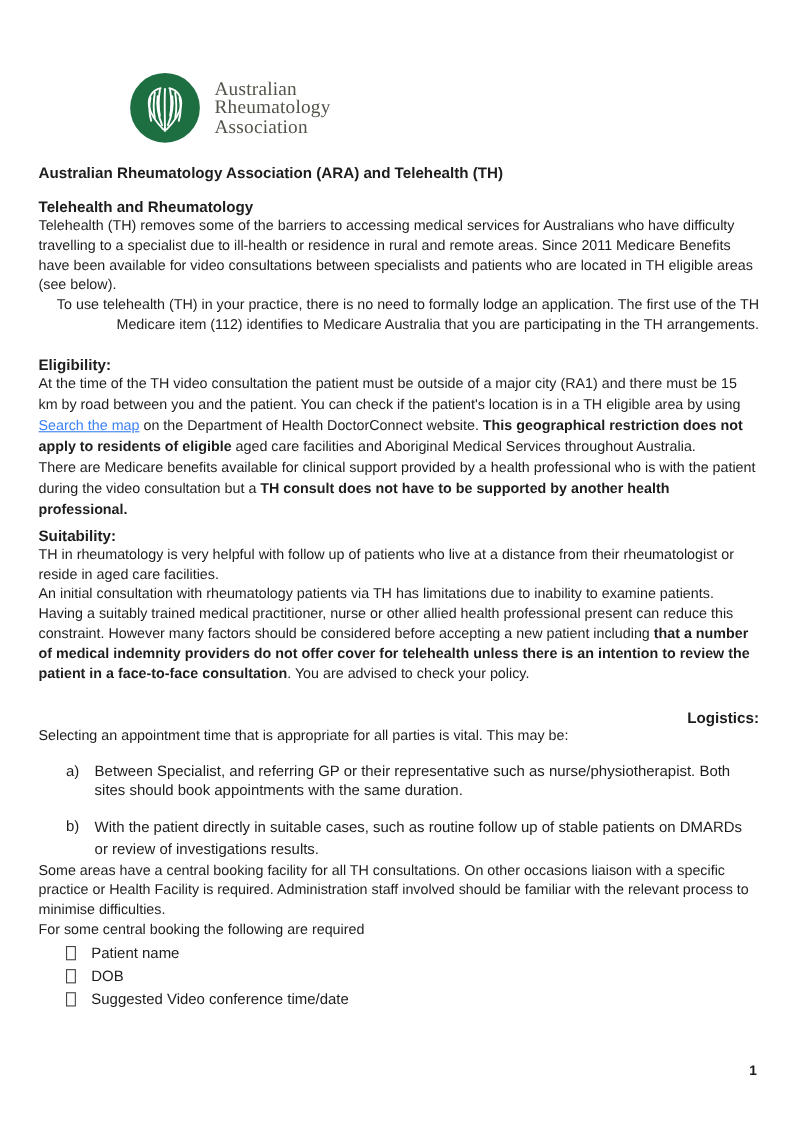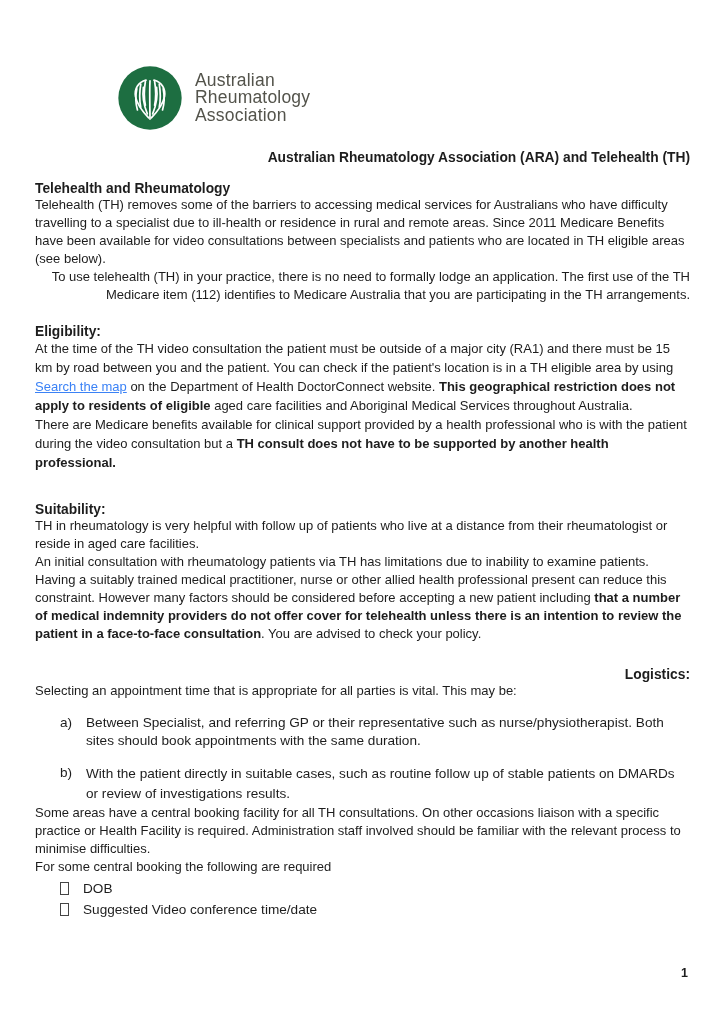--- a/index.html
+++ b/index.html
@@ -25,7 +25,7 @@
   .logo-circle { width: 66px; height: 66px; flex: 0 0 auto; }
   .logo-text {
     margin-left: 12px;
-    font-family: Liberation Sans, sans-serif;
+    font-family: Liberation Serif, serif;
     font-size: 17.5px;
     line-height: 17.5px;
     color: #53534b;

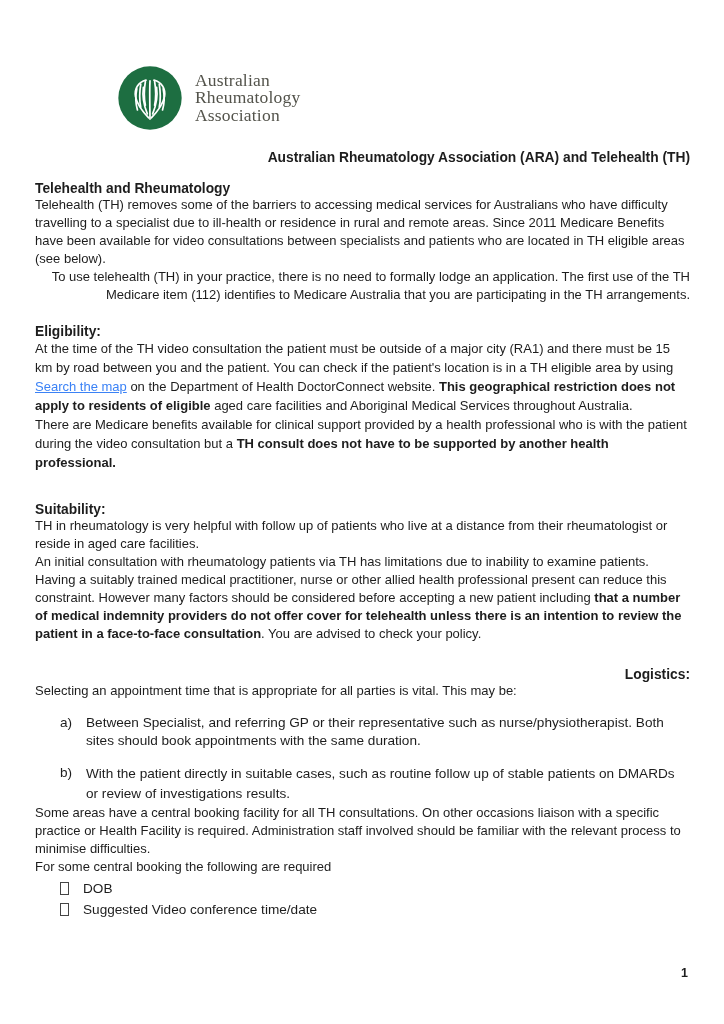--- a/index.html
+++ b/index.html
@@ -33,7 +33,7 @@
   }
   
   .doc-title {
-    text-align: right;
+    text-align: left;
     font-weight: bold;
     font-size: 13.8px;
     margin: 8px 0 16px 0;

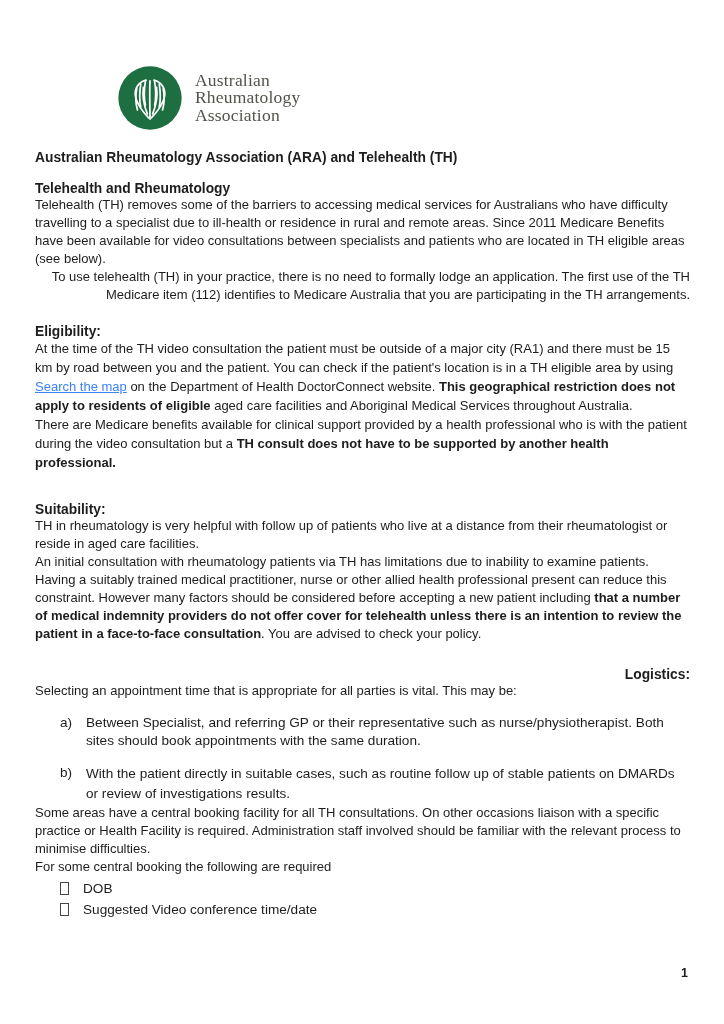--- a/index.html
+++ b/index.html
@@ -55,7 +55,7 @@
   .mt14 { margin-top: 14px; }
   .mt16 { margin-top: 16px; }
   .mt20 { margin-top: 20px; }
-  .mt22 { margin-top: 30px; }
+  .mt22 { margin-top: 8px; }
   .mt24 { margin-top: 24px; text-align: right; }
   b, .bold { font-weight: bold; }
   a.doc-link {

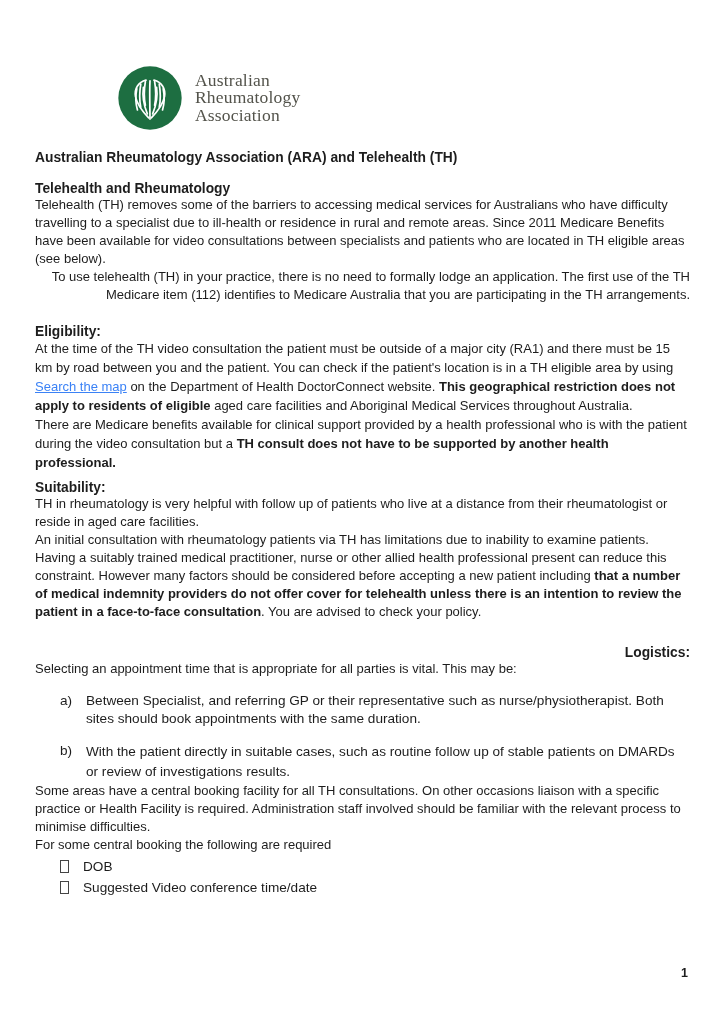--- a/index.html
+++ b/index.html
@@ -173,6 +173,10 @@
   <div class="checklist">
     <div class="check-item">
       <span class="check-box"></span>
+      <span>Patient name</span>
+    </div>
+    <div class="check-item">
+      <span class="check-box"></span>
       <span>DOB</span>
     </div>
     <div class="check-item">

